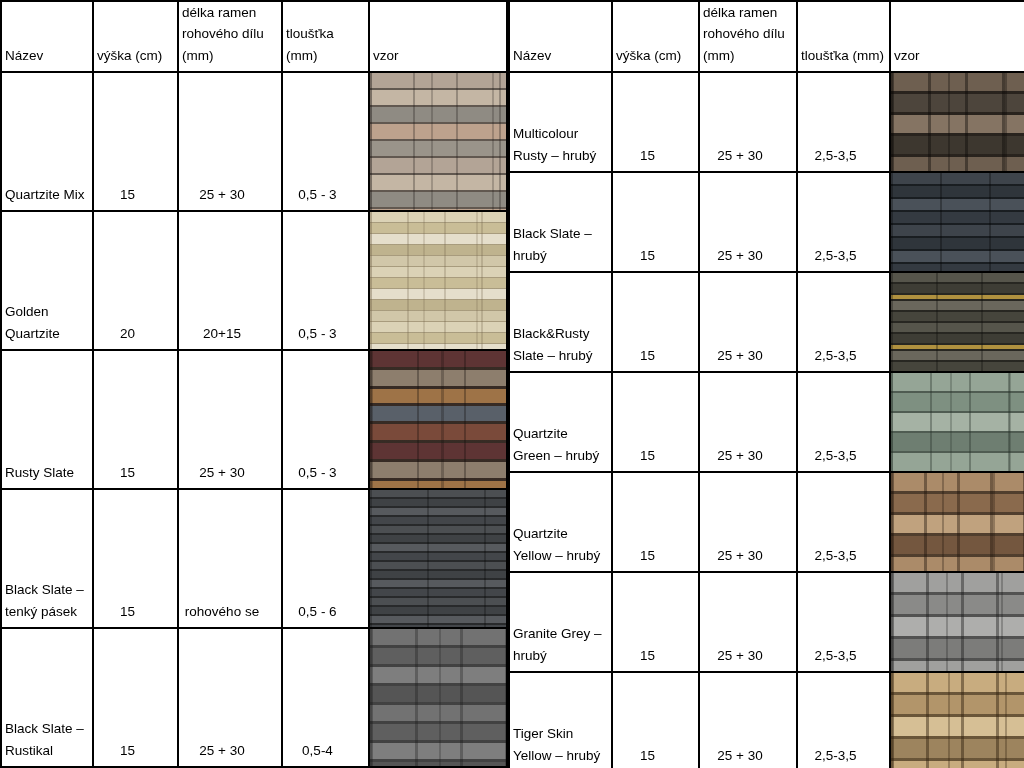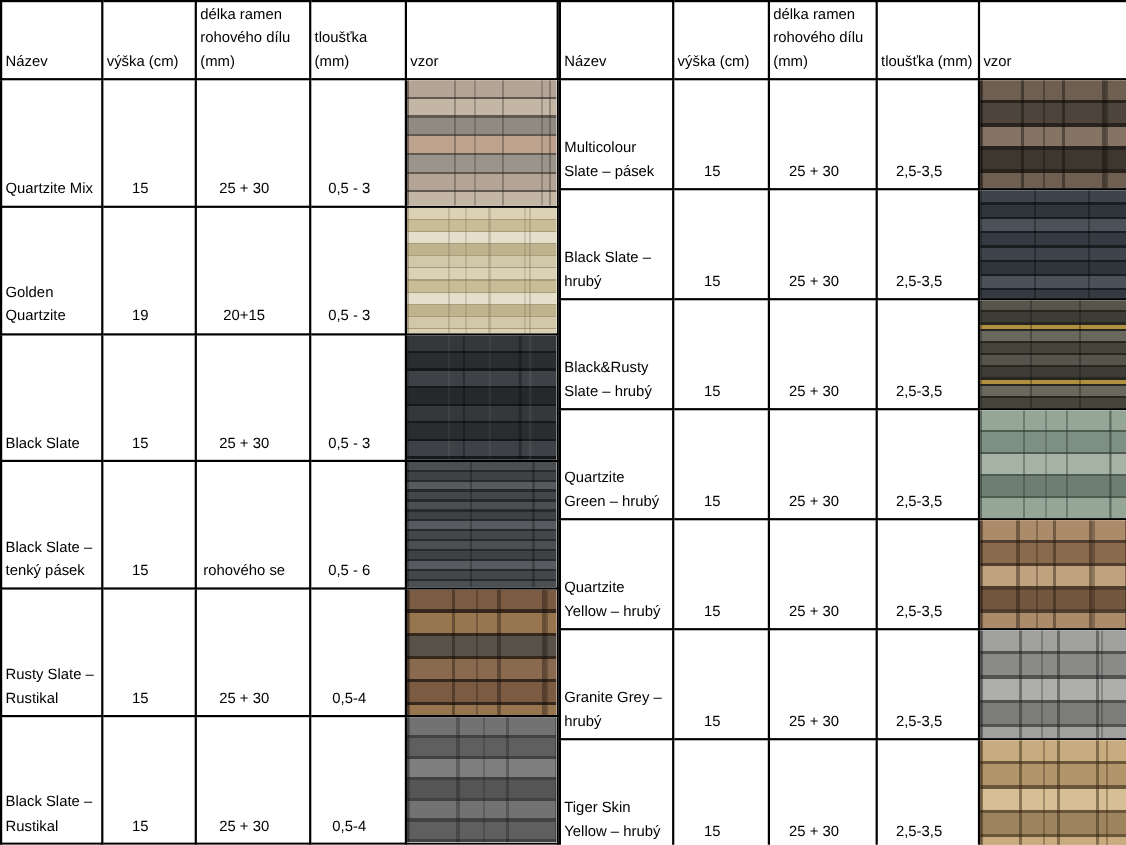--- a/index.html
+++ b/index.html
@@ -175,7 +175,7 @@
     </thead>
     <tbody>
   <tr>
-    <td class="c-name">Multicolour Slate – pásek</td>
+    <td class="c-name">Multicolour Rusty – hrubý</td>
     <td class="c-num">15</td>
     <td class="c-num">25 + 30</td>
     <td class="c-num">2,5-3,5</td>

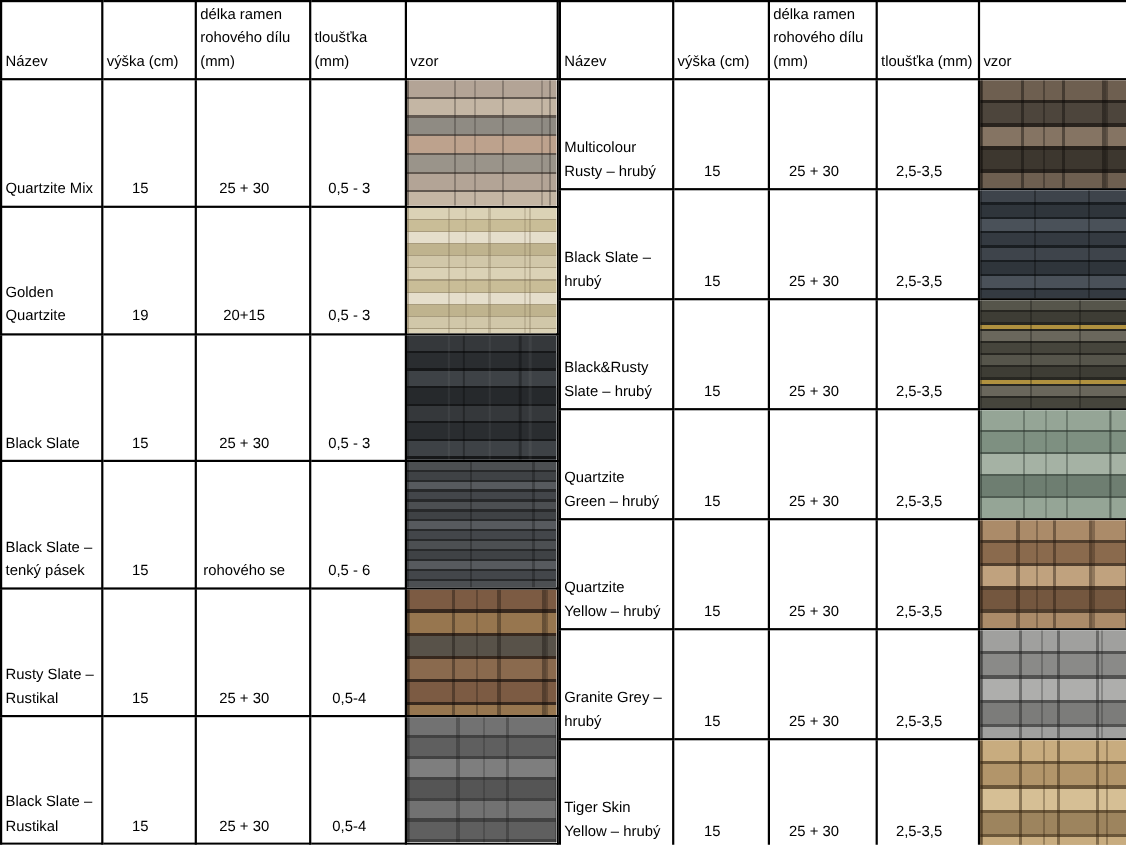--- a/index.html
+++ b/index.html
@@ -105,7 +105,7 @@
 
   <tr>
     <td class="c-name">Golden Quartzite</td>
-    <td class="c-num">19</td>
+    <td class="c-num">20</td>
     <td class="c-num">20+15</td>
     <td class="c-num">0,5 - 3</td>
     <td class="c-tex">

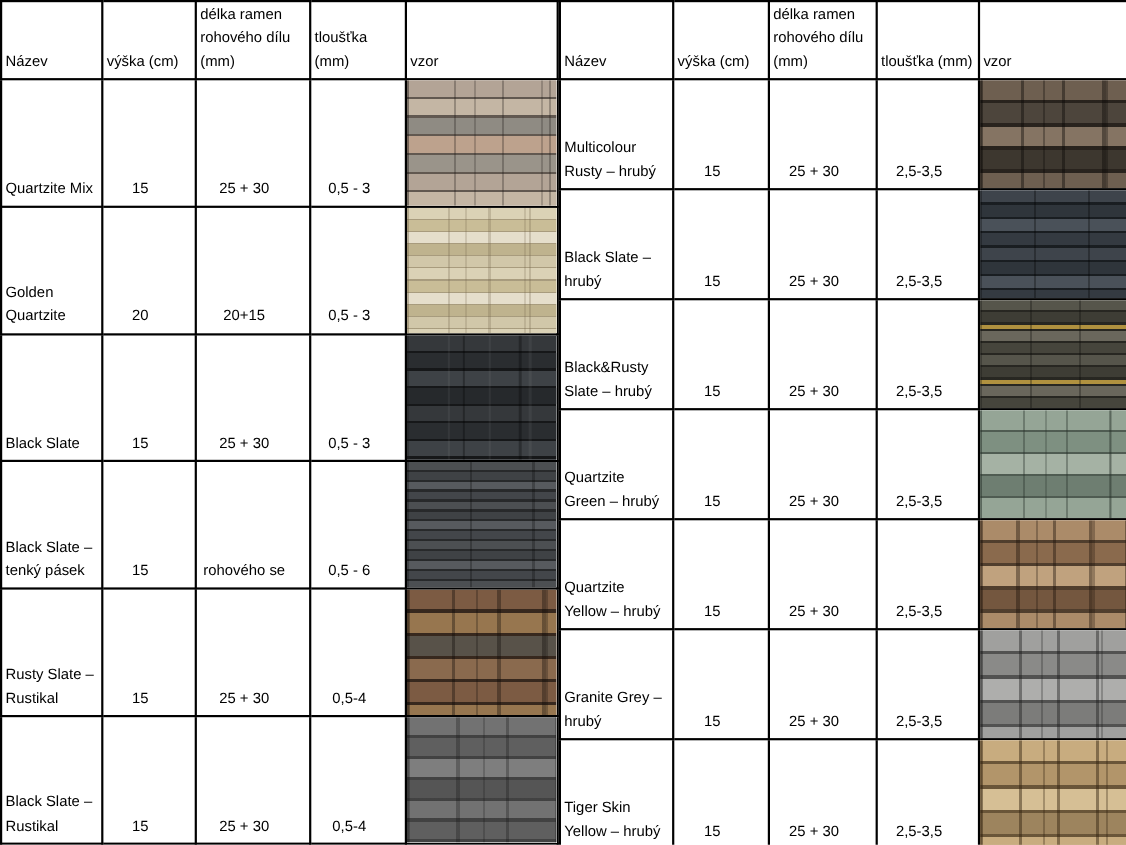--- a/index.html
+++ b/index.html
@@ -113,6 +113,15 @@
     </td>
   </tr>
 
+  <tr>
+    <td class="c-name">Rusty Slate</td>
+    <td class="c-num">15</td>
+    <td class="c-num">25 + 30</td>
+    <td class="c-num">0,5 - 3</td>
+    <td class="c-tex">
+      <div class="tex tex-rusty-slate"></div>
+    </td>
+  </tr>
 
   <tr>
     <td class="c-name">Black Slate</td>

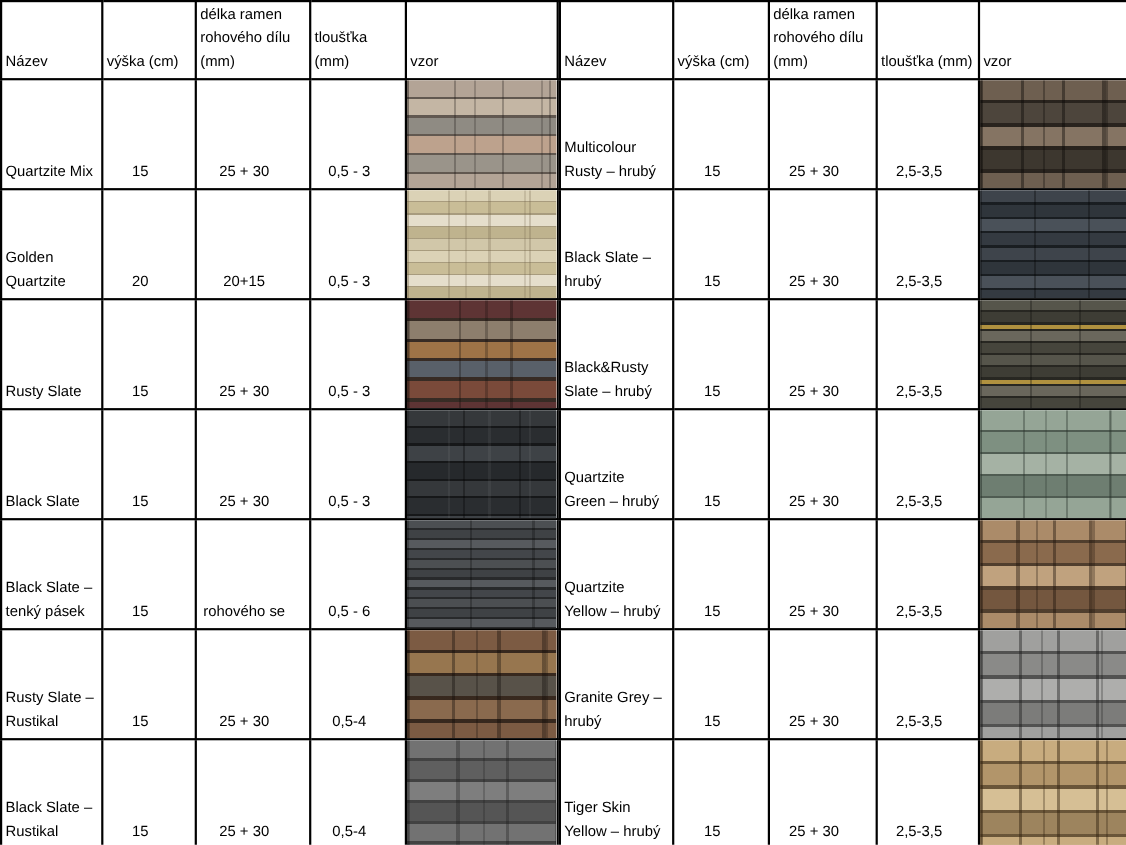--- a/index.html
+++ b/index.html
@@ -123,15 +123,6 @@
     </td>
   </tr>
 
-  <tr>
-    <td class="c-name">Black Slate</td>
-    <td class="c-num">15</td>
-    <td class="c-num">25 + 30</td>
-    <td class="c-num">0,5 - 3</td>
-    <td class="c-tex">
-      <div class="tex tex-black-slate"></div>
-    </td>
-  </tr>
 
   <tr>
     <td class="c-name">Black Slate – tenký pásek</td>

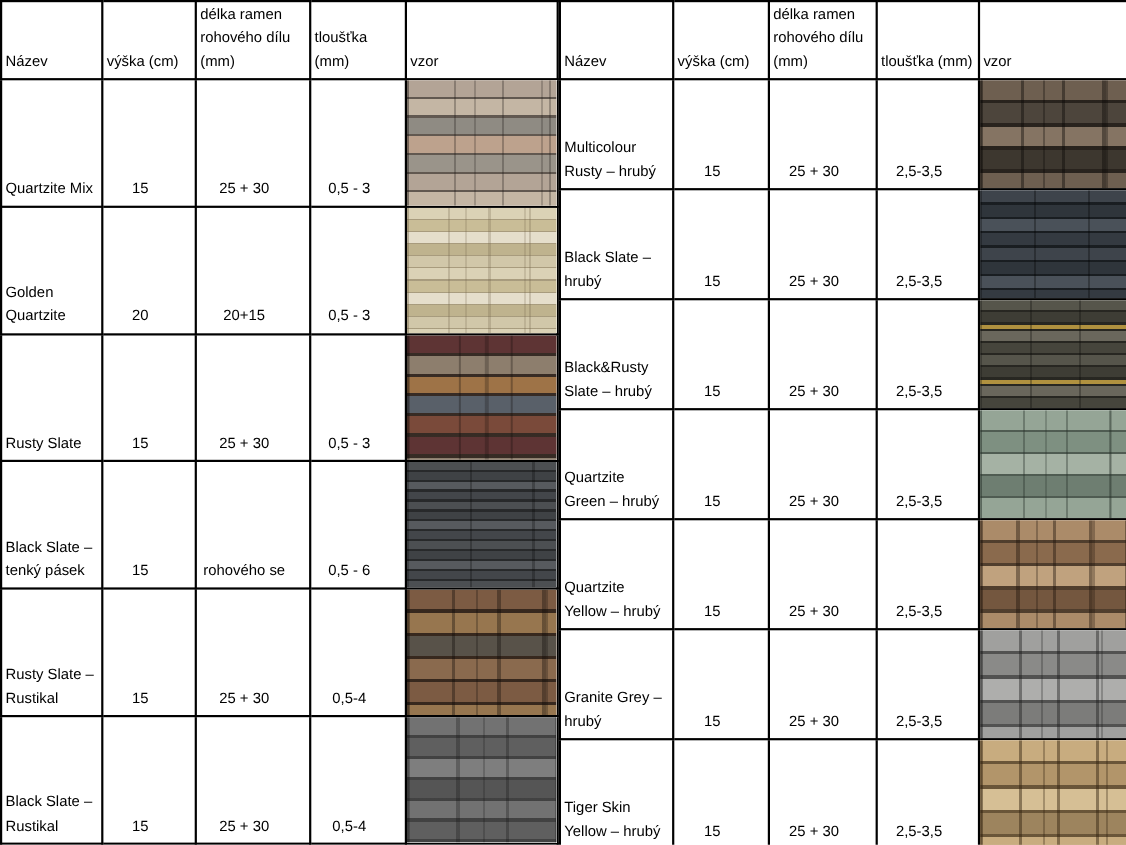--- a/index.html
+++ b/index.html
@@ -134,15 +134,6 @@
     </td>
   </tr>
 
-  <tr>
-    <td class="c-name">Rusty Slate – Rustikal</td>
-    <td class="c-num">15</td>
-    <td class="c-num">25 + 30</td>
-    <td class="c-num">0,5-4</td>
-    <td class="c-tex">
-      <div class="tex tex-rusty-slate-rustikal"></div>
-    </td>
-  </tr>
 
   <tr>
     <td class="c-name">Black Slate – Rustikal</td>

